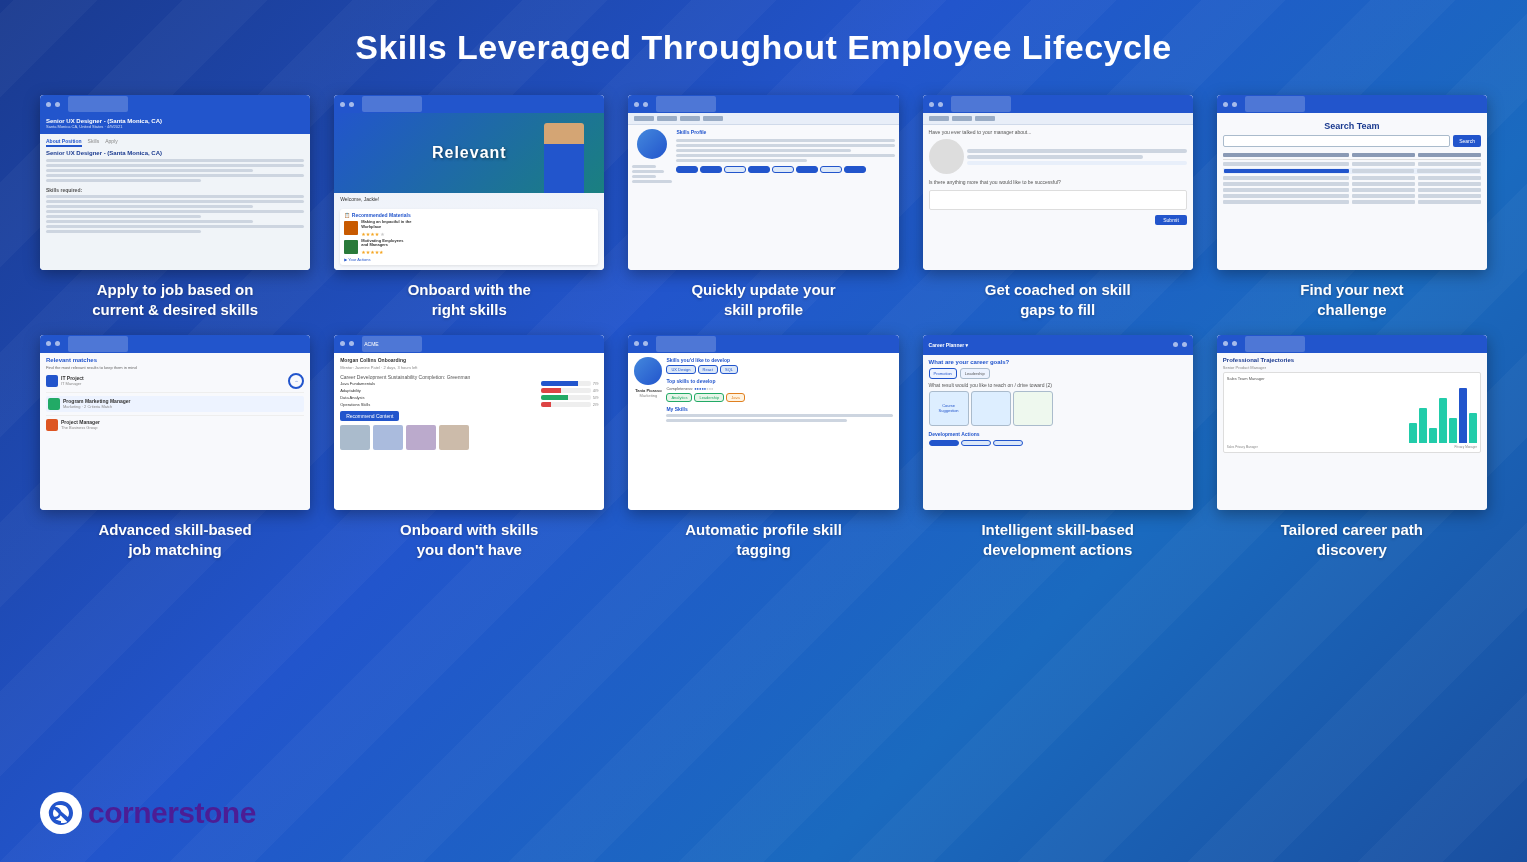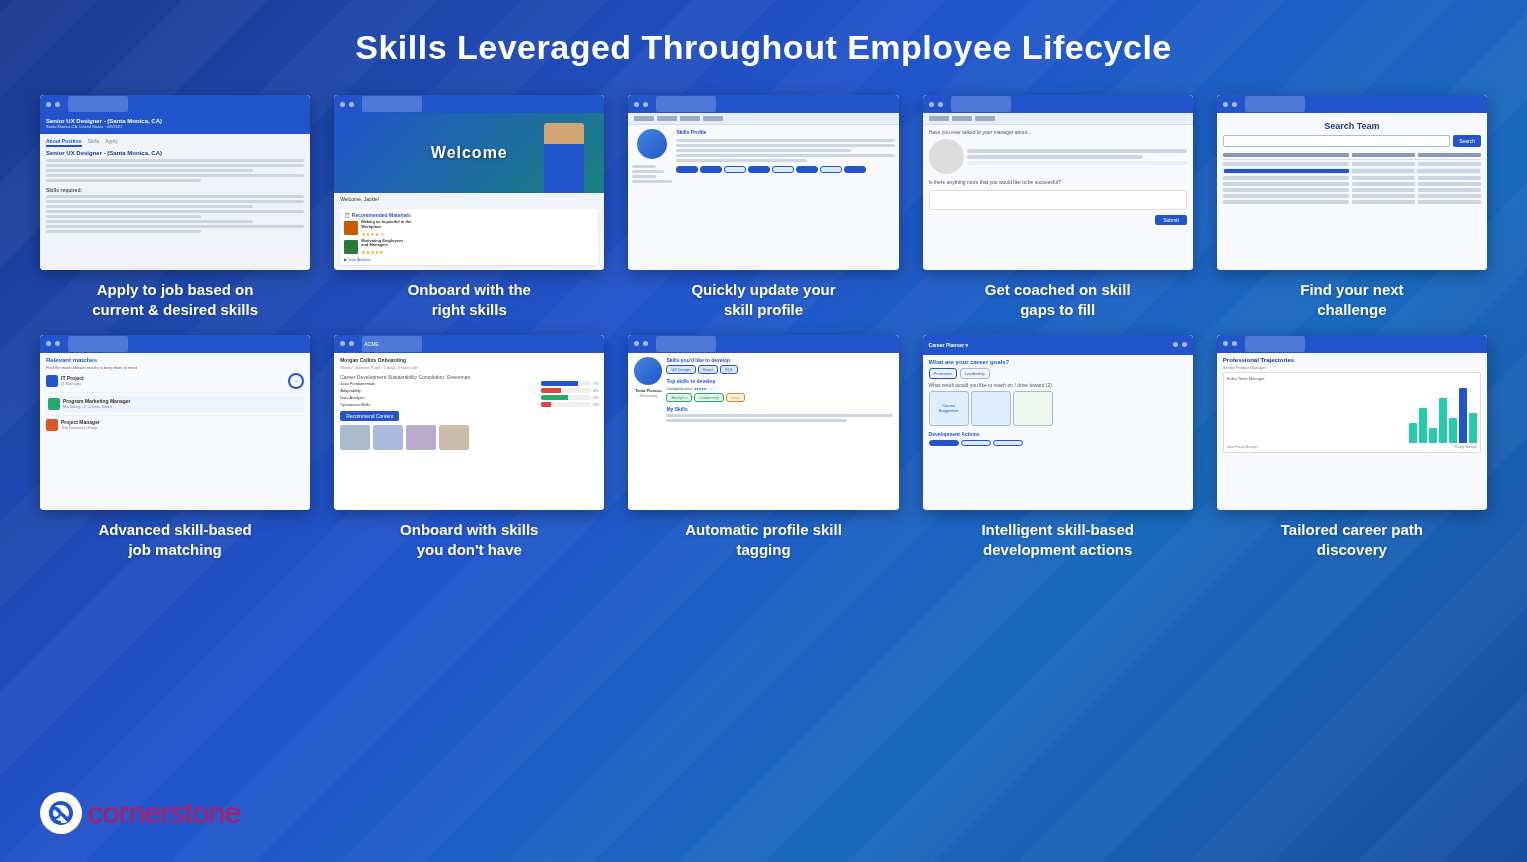--- a/index.html
+++ b/index.html
@@ -351,7 +351,7 @@
           <div class="mock-logo-area"></div>
         </div>
         <div class="welcome-img">
-          <div class="welcome-text-big">Welcome</div>
+          <div class="welcome-text-big">Relevant</div>
           <div class="welcome-person"></div>
         </div>
         <div style="padding:3px 6px; font-size:5px; color:#333;">Welcome, Jackie!</div>

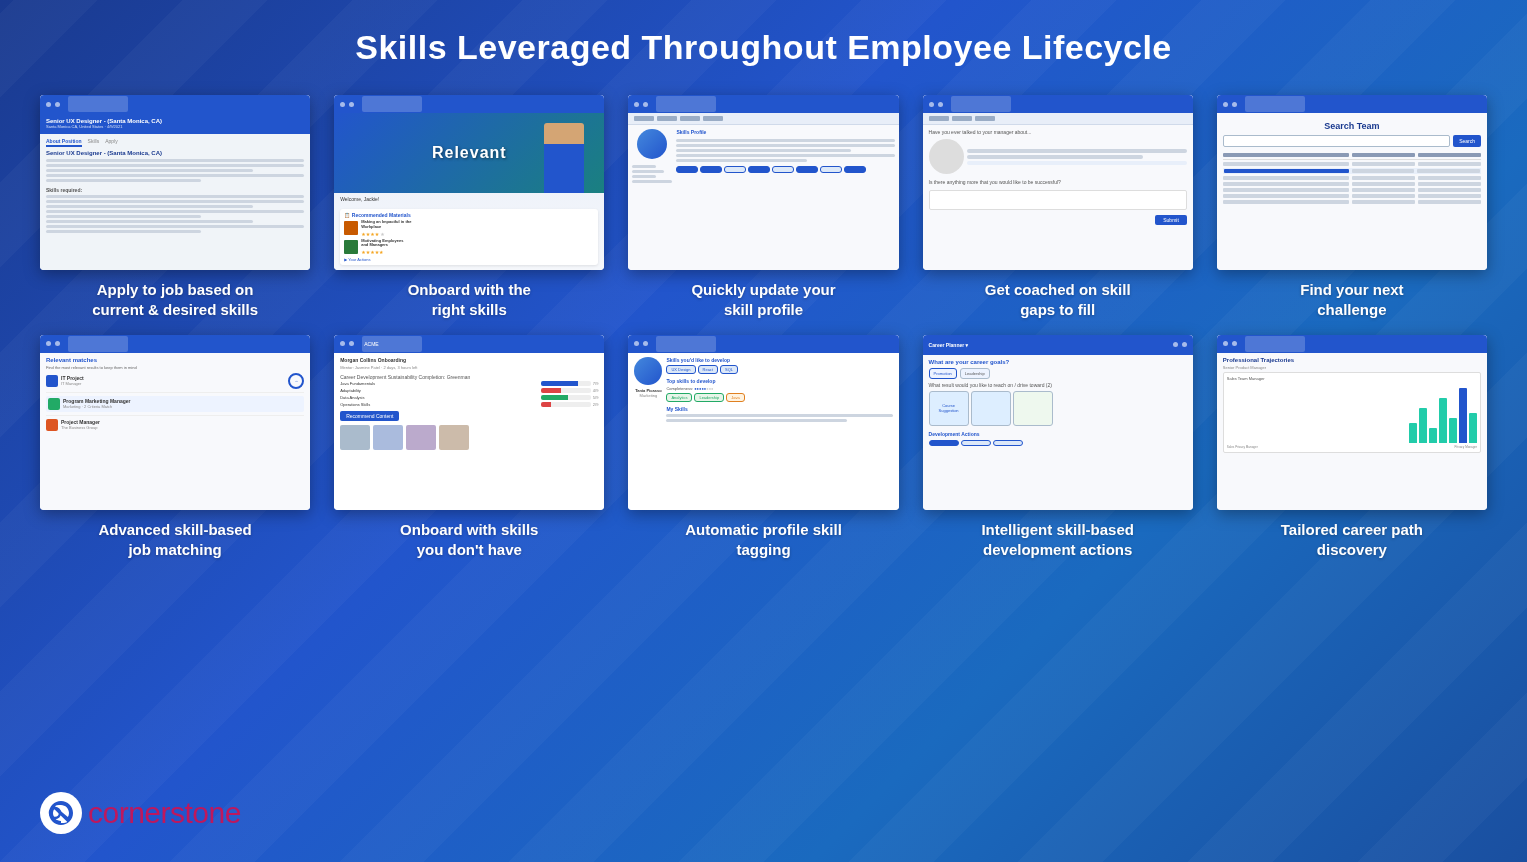--- a/index.html
+++ b/index.html
@@ -279,8 +279,8 @@
     }
     .logo-text {
       font-size: 30px;
-      font-weight: 400;
-      color: #be185d;
+      font-weight: 700;
+      color: #4c1d95;
       letter-spacing: -0.5px;
     }
 

